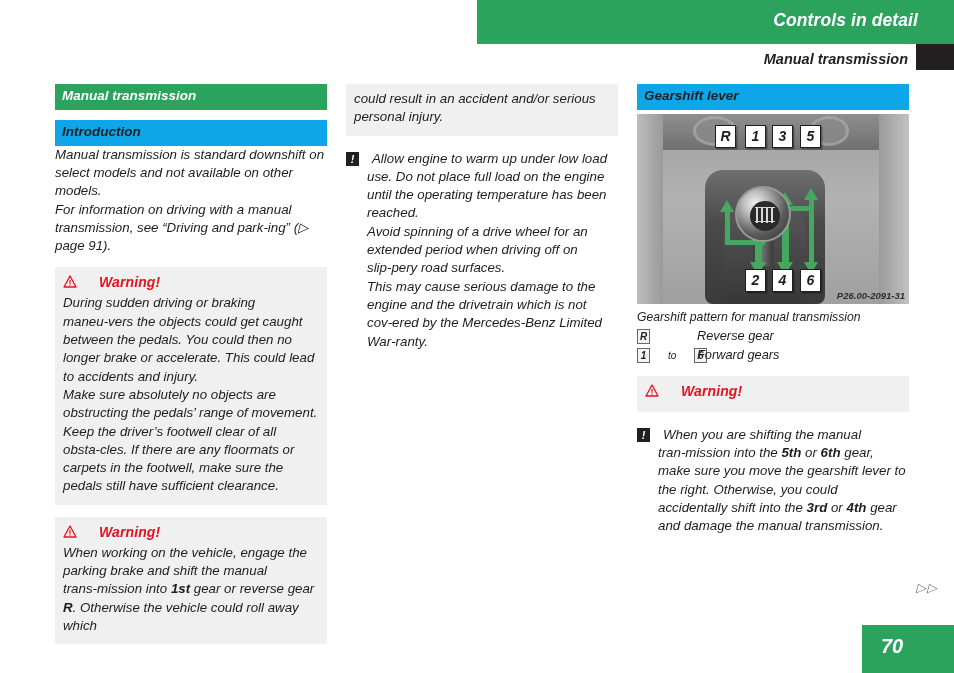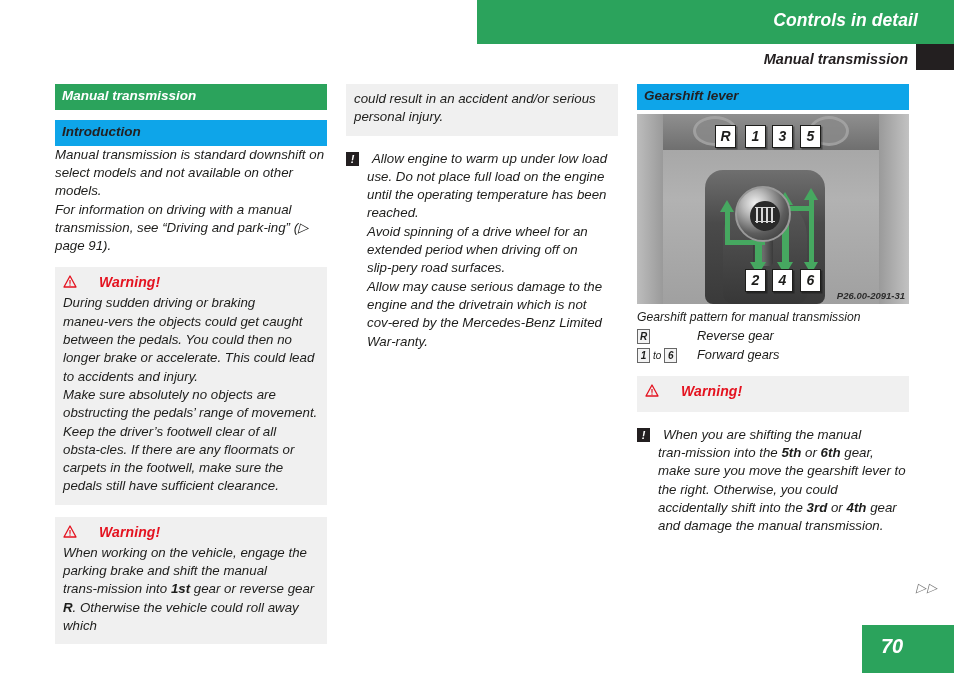--- a/index.html
+++ b/index.html
@@ -302,7 +302,7 @@
       <span class="ibox">!</span>
       <p class="body first">Allow engine to warm up under low load use. Do not place full load on the engine until the operating temperature has been reached.</p>
       <p class="body gap-top-6">Avoid spinning of a drive wheel for an extended period when driving off on slip‑pery road surfaces.</p>
-      <p class="body gap-top-6">Allow may cause serious damage to the engine and the drivetrain which is not cov‑ered by the Mercedes-Benz Limited War‑ranty.</p>
+      <p class="body gap-top-6">This may cause serious damage to the engine and the drivetrain which is not cov‑ered by the Mercedes-Benz Limited War‑ranty.</p>
     </div>
 
   </div>

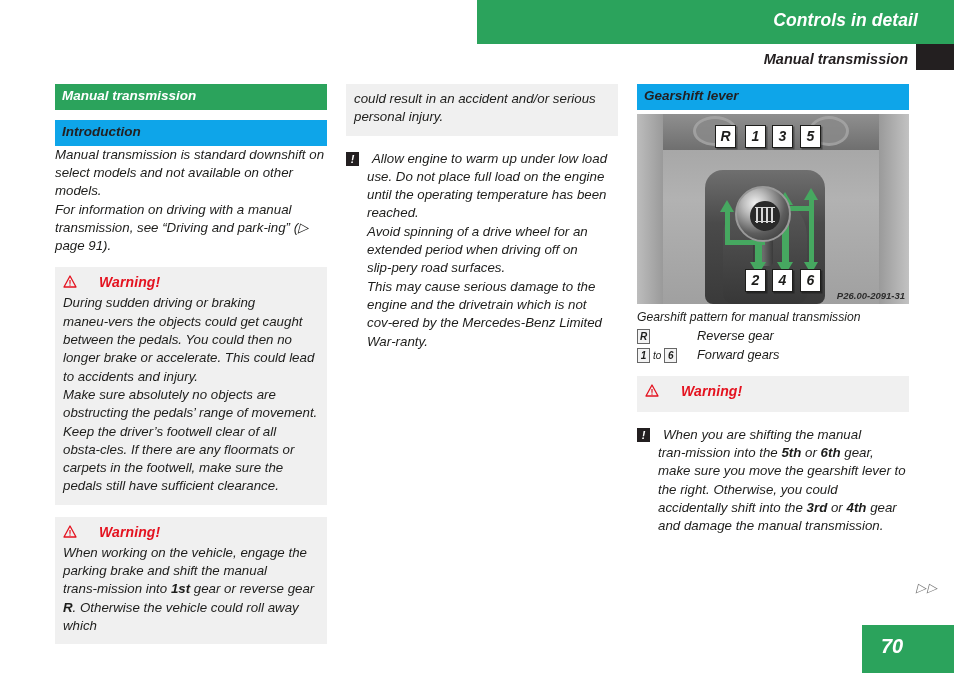--- a/index.html
+++ b/index.html
@@ -217,7 +217,7 @@
     color: #1d1d1b;
   }
   .legend-keys { width: 60px; flex: 0 0 60px; white-space: nowrap; }
-  .legend-to { font-size: 10px; margin: 0 3px; }
+  .legend-to { font-size: 10px; margin: 0 18px; }
 
   
   .cont-marker {

